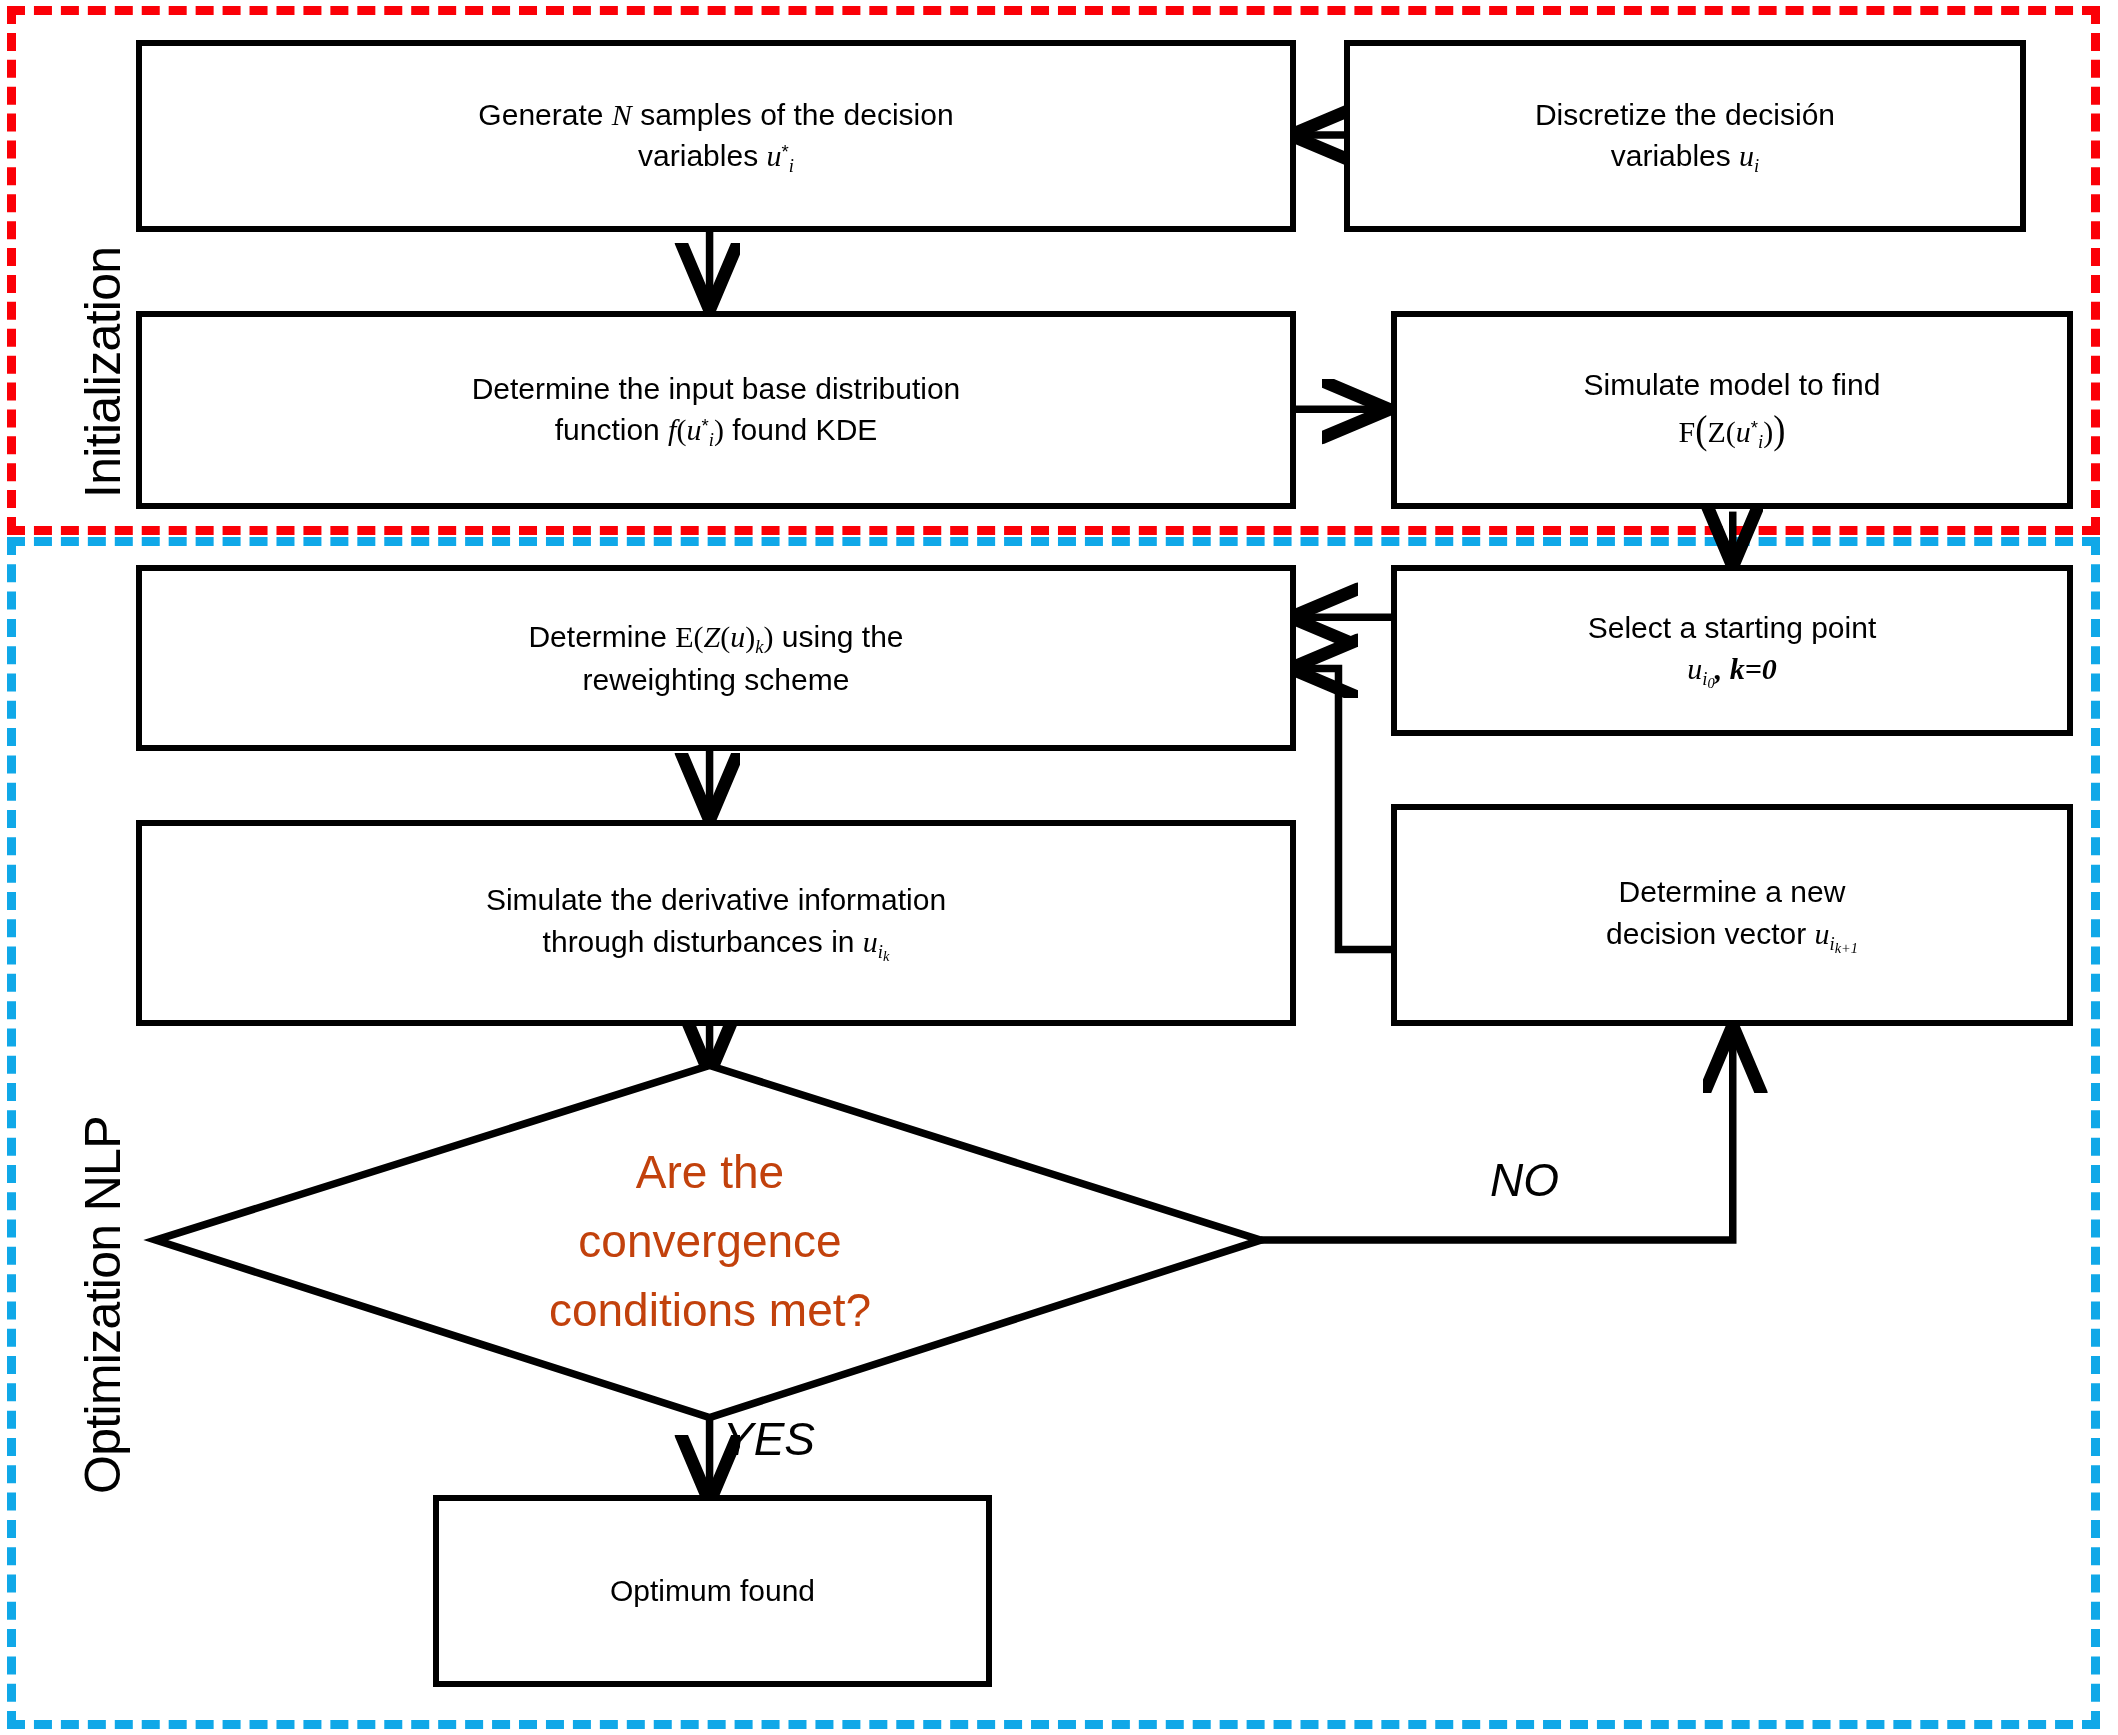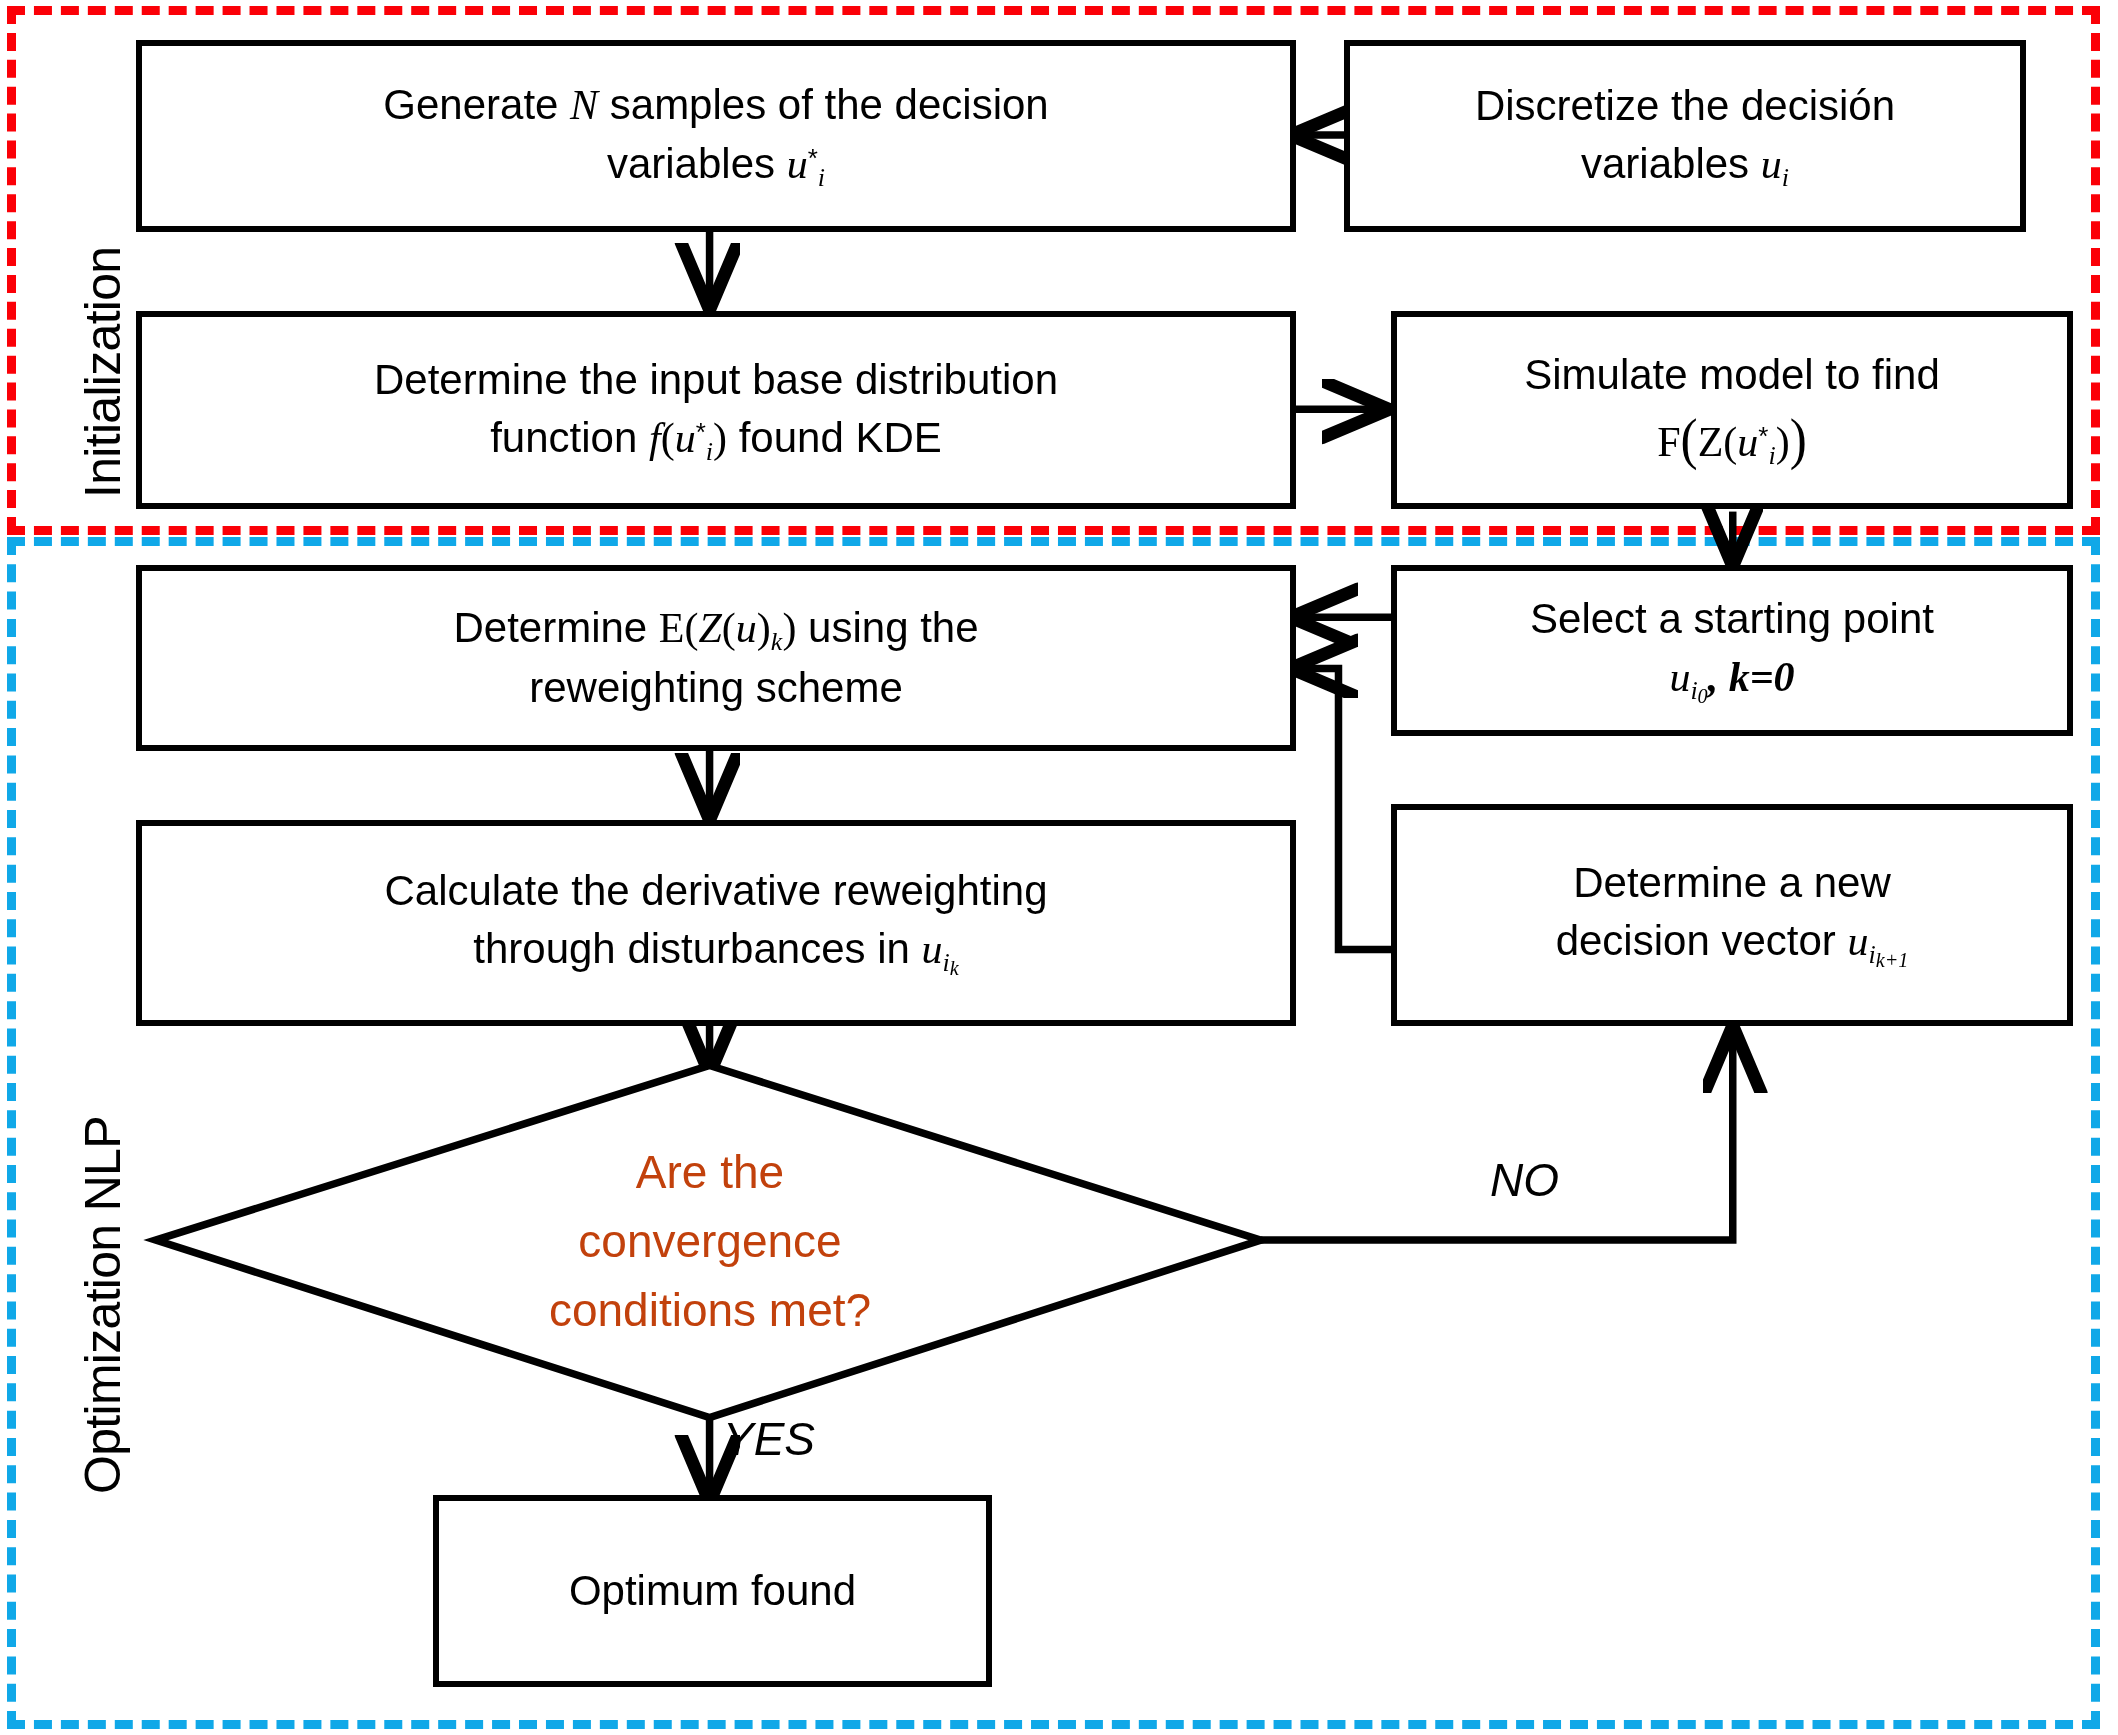--- a/index.html
+++ b/index.html
@@ -68,7 +68,7 @@
     display: block;
     width: 100%;
   }
-  .node-lg { font-size: 42px; }
+  .node-lg { font-size: 30px; }
   
   .mi {
     font-family: "Liberation Serif", serif;

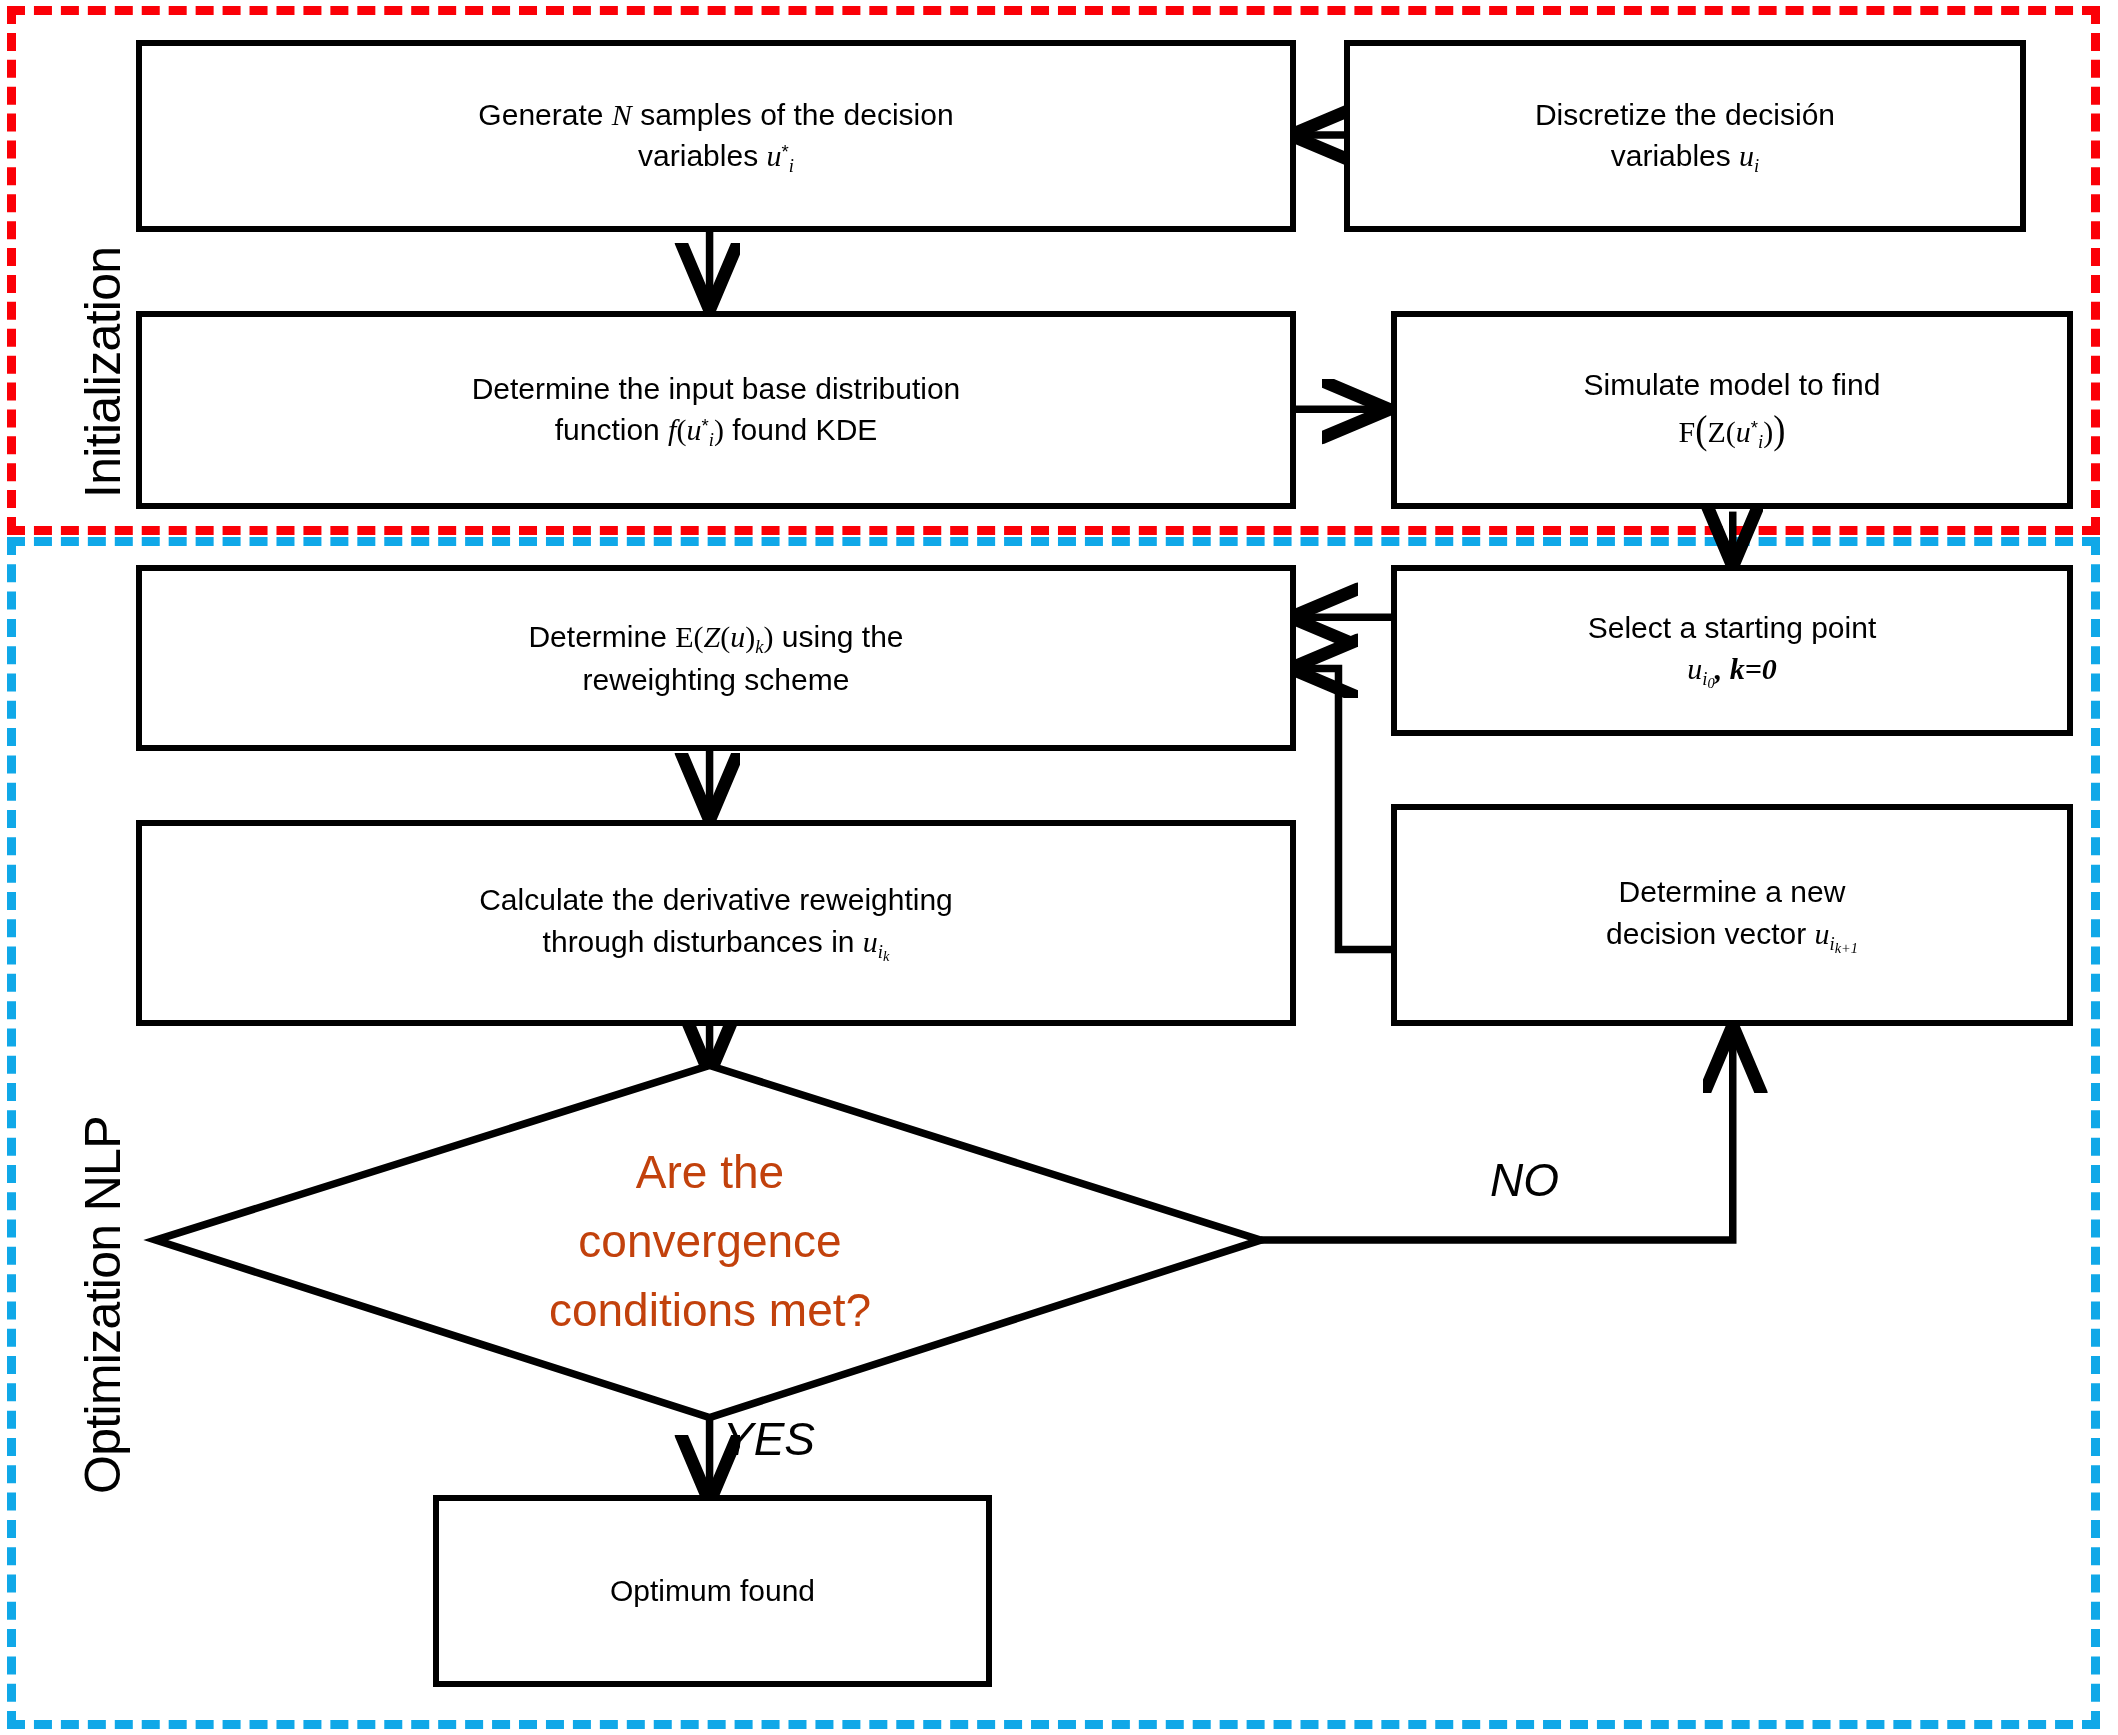--- a/index.html
+++ b/index.html
@@ -217,7 +217,7 @@
 
   <div class="node node-lg" style="left:136px; top:820px; width:1160px; height:206px;">
     <span class="txt">
-      <span>Calculate the derivative reweighting</span><br>
+      <span>Simulate the derivative information</span><br>
       <span>through disturbances in </span><span class="mi">u</span><span class="sub">i</span><span class="subsub">k</span>
     </span>
   </div>

